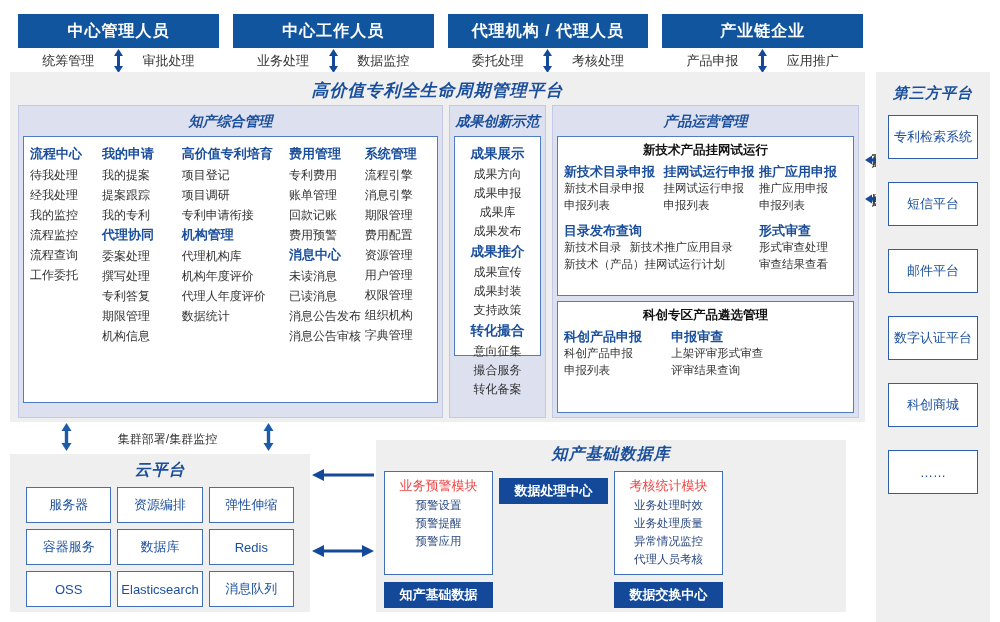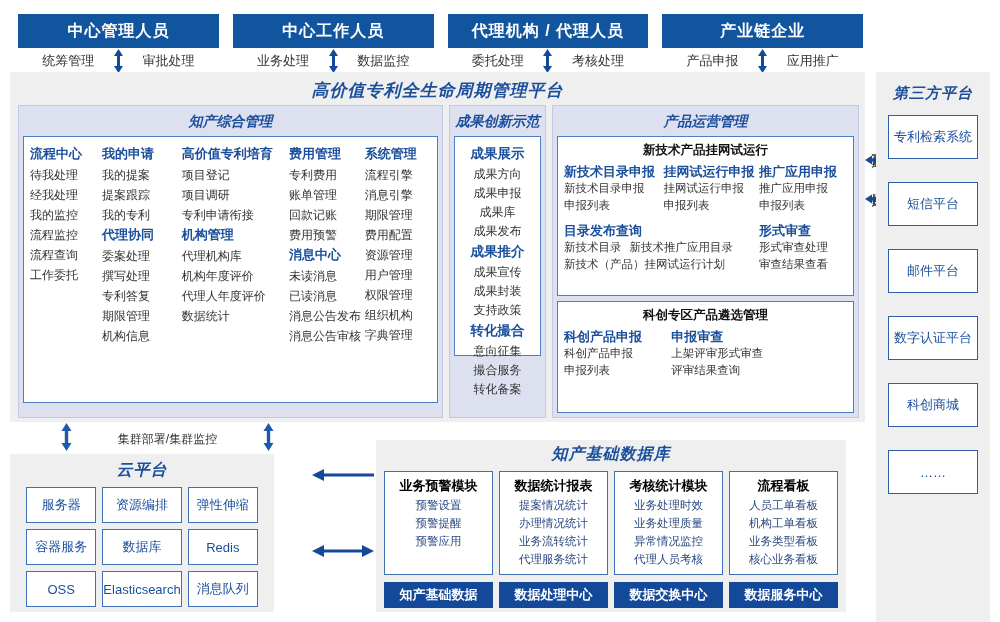--- a/index.html
+++ b/index.html
@@ -99,7 +99,7 @@
   .cluster .clbl{font-size:12px;color:#333;}
 
   
-  .cloud{position:absolute;left:10px;top:454px;width:264px;height:158px;background:#efefef;}
+  .cloud{position:absolute;left:10px;top:454px;width:300px;height:158px;background:#efefef;}
   .cloud-title{text-align:center;font-style:italic;font-weight:bold;font-size:16px;
     color:#1b4f9c;padding-top:6px;letter-spacing:1px;}
   .cloud-grid{margin:6px 16px 0;display:grid;grid-template-columns:repeat(3,1fr);gap:6px;}

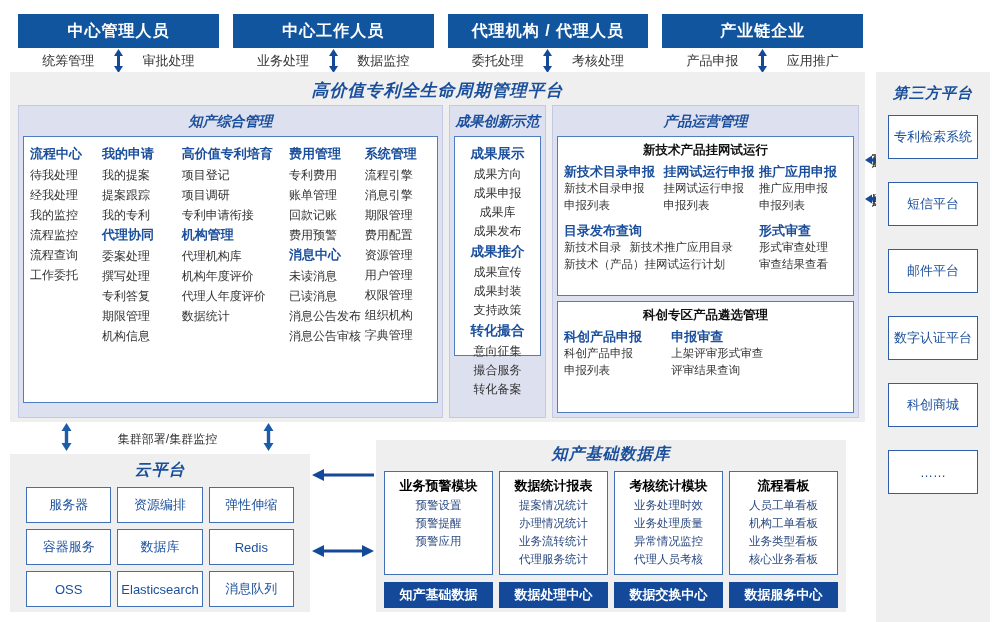--- a/index.html
+++ b/index.html
@@ -119,7 +119,7 @@
   .db-col{display:flex;flex-direction:column;}
   .db-card{background:#fff;border:1.5px solid #3f6fb5;height:104px;padding:4px 2px;
     box-sizing:border-box;text-align:center;}
-  .db-head{font-weight:bold;font-size:13px;color:#000000;line-height:20px;}
+  .db-head{font-weight:normal;font-size:13px;color:#ef4444;line-height:20px;}
   .db-item{font-size:11.5px;color:#2b4a80;line-height:18px;}
   .db-foot{margin-top:7px;background:#14499a;color:#fff;height:26px;
     display:flex;align-items:center;justify-content:center;font-weight:bold;font-size:13px;}

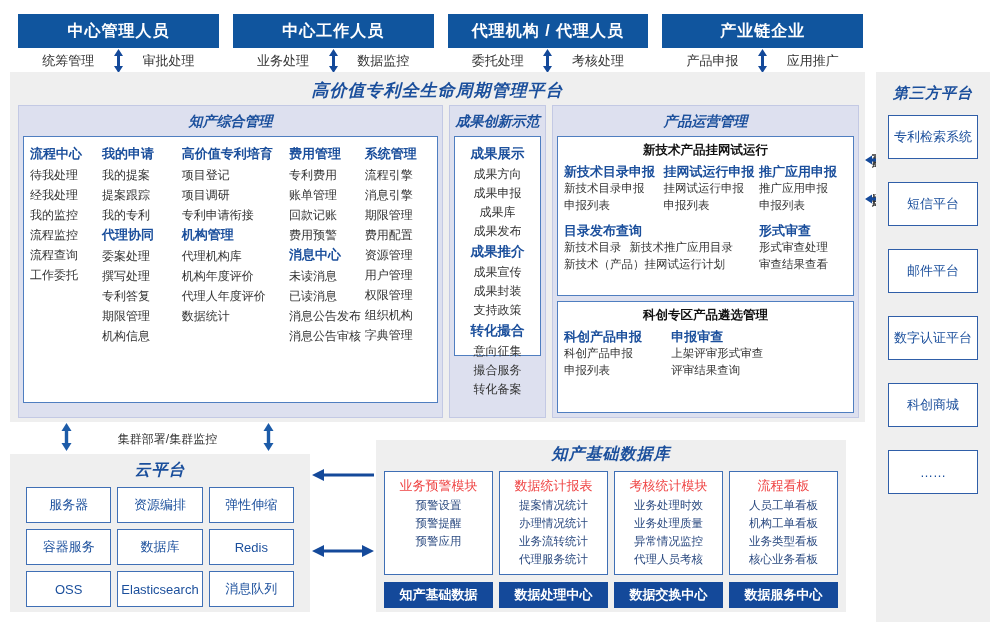--- a/index.html
+++ b/index.html
@@ -412,13 +412,6 @@
         <div class="db-foot">知产基础数据</div>
       </div>
       <div class="db-col">
-        <div class="db-card">
-          <div class="db-head">数据统计报表</div>
-          <div class="db-item">提案情况统计</div>
-          <div class="db-item">办理情况统计</div>
-          <div class="db-item">业务流转统计</div>
-          <div class="db-item">代理服务统计</div>
-        </div>
         <div class="db-foot">数据处理中心</div>
       </div>
       <div class="db-col">

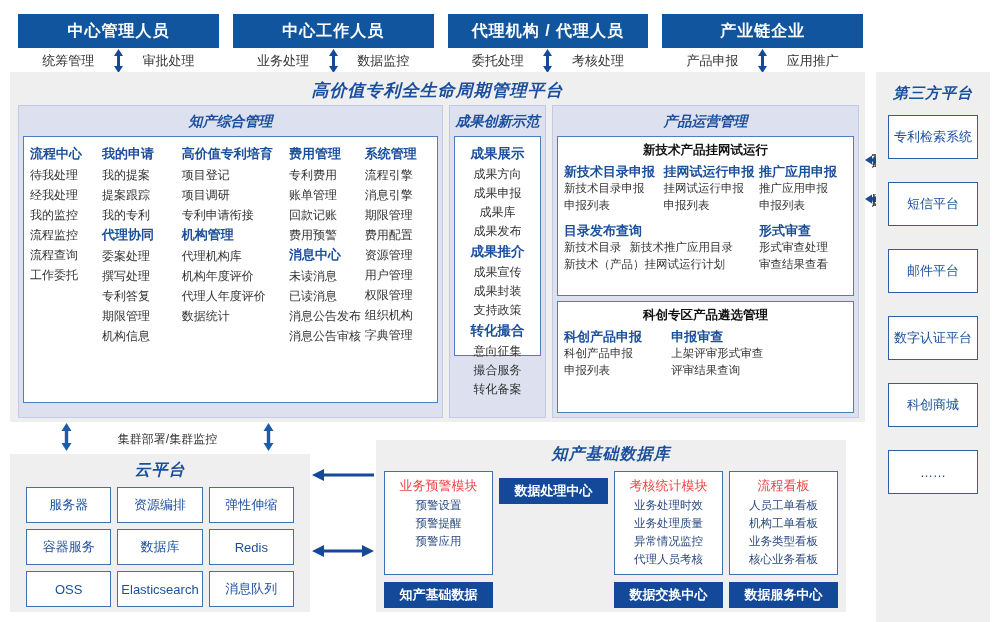--- a/index.html
+++ b/index.html
@@ -424,16 +424,6 @@
         </div>
         <div class="db-foot">数据交换中心</div>
       </div>
-      <div class="db-col">
-        <div class="db-card">
-          <div class="db-head">流程看板</div>
-          <div class="db-item">人员工单看板</div>
-          <div class="db-item">机构工单看板</div>
-          <div class="db-item">业务类型看板</div>
-          <div class="db-item">核心业务看板</div>
-        </div>
-        <div class="db-foot">数据服务中心</div>
-      </div>
     </div>
   </div>
 

